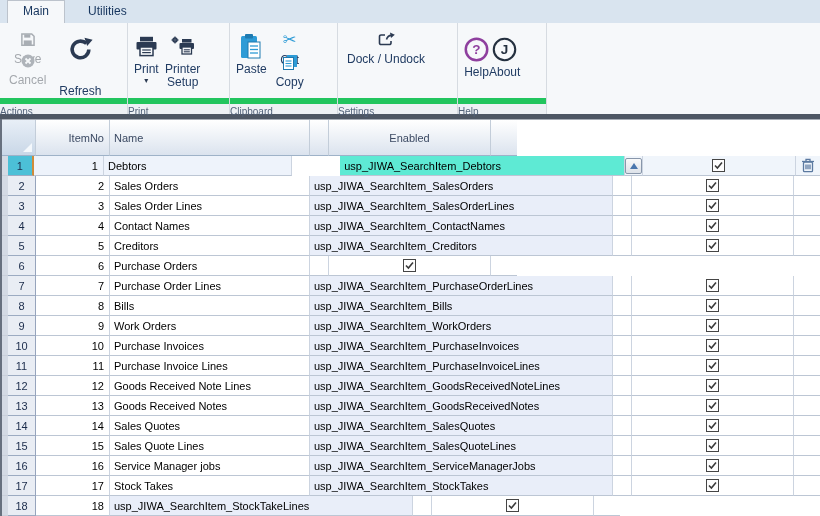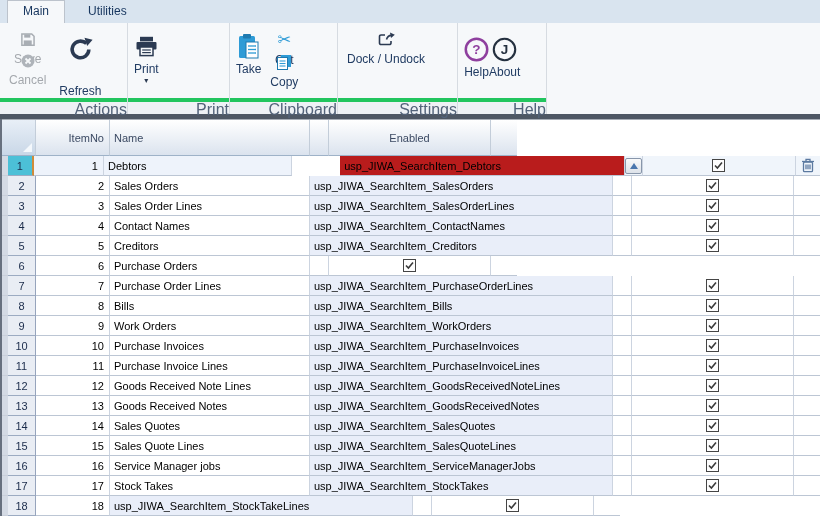--- a/index.html
+++ b/index.html
@@ -131,6 +131,21 @@
           <span class="blabel">Print</span>
           <span class="drop-arrow">▾</span>
         </div>
+        <div class="bbtn">
+          <span class="bicon">
+            <svg width="24" height="21" viewBox="0 0 24 21">
+                <circle cx="4" cy="4" r="2" fill="none" stroke="#2b3a52" stroke-width="1.4"></circle>
+                <line x1="4" y1="0.5" x2="4" y2="7.5" stroke="#2b3a52" stroke-width="1.2"></line>
+                <line x1="0.5" y1="4" x2="7.5" y2="4" stroke="#2b3a52" stroke-width="1.2"></line>
+                <rect x="11" y="3" width="9.5" height="3.6" fill="#2b3a52"></rect>
+                <rect x="8.5" y="7" width="14.5" height="6" rx="1" fill="#2b3a52"></rect>
+                <rect x="11" y="11" width="9.5" height="7" fill="#f6f8fa" stroke="#2b3a52" stroke-width="1.3"></rect>
+                <line x1="12.8" y1="13.8" x2="18.8" y2="13.8" stroke="#2b3a52" stroke-width="1.1"></line>
+                <line x1="12.8" y1="15.8" x2="18.8" y2="15.8" stroke="#2b3a52" stroke-width="1.1"></line>
+              </svg>
+          </span>
+          <span class="blabel wrap">Printer Setup</span>
+        </div>
       </div>
       <div class="rg-label">Print</div>
     </div>

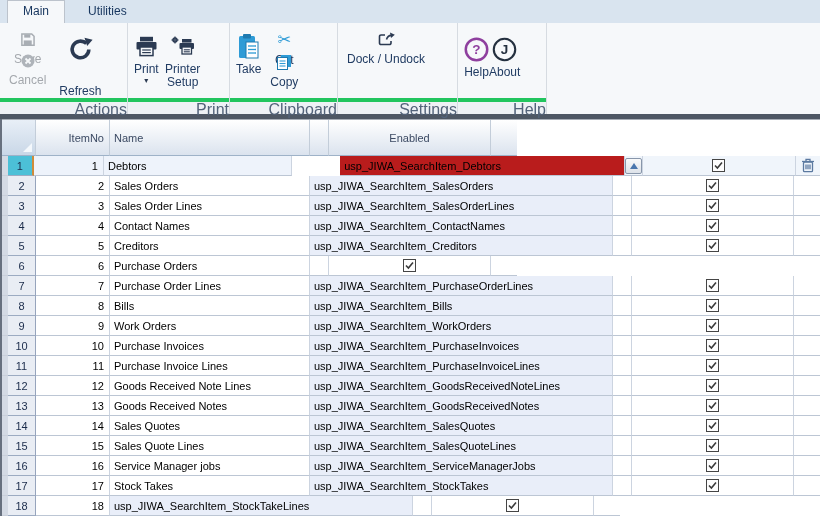--- a/index.html
+++ b/index.html
@@ -165,7 +165,7 @@
                 </g>
               </svg>
           </span>
-          <span class="blabel">Take</span>
+          <span class="blabel">Paste</span>
         </div>
         <div class="vstack" style="margin-left:6px;">
           <div class="sbtn">

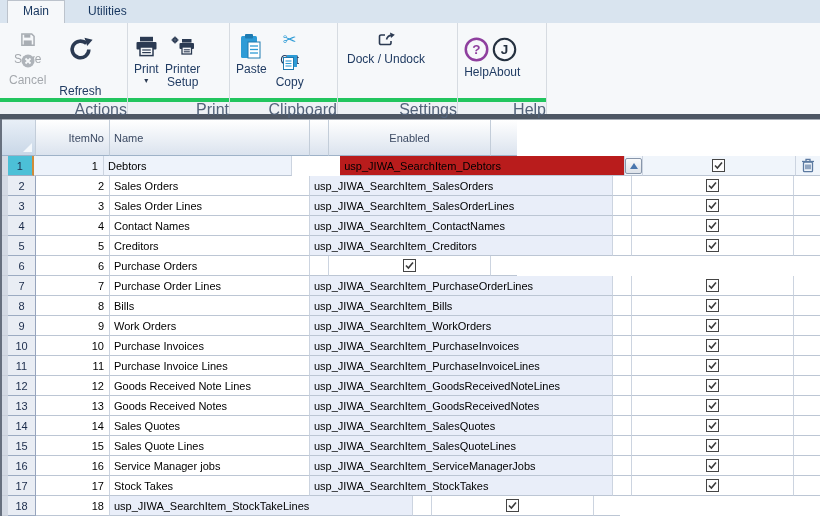--- a/index.html
+++ b/index.html
@@ -17,7 +17,7 @@
   .g-actions { width:128px; } .g-print { width:102px; } .g-clipboard { width:108px; }
   .g-settings { width:120px;gap:16px; } .g-help { width:89px; }
   .rg-content { height:75px; display:flex; padding:2px 4px 0 6px; }
-  .rg-label { height:16px; line-height:15px; text-align:right; font-size:16px; color:#53637a; background:#eef1f5; border-top:4px solid #22c55e; }
+  .rg-label { height:16px; line-height:15px; text-align:left; font-size:10px; color:#53637a; background:#eef1f5; border-top:6px solid #22c55e; }
   .vstack { display:flex; flex-direction:column; justify-content:flex-start; padding-top:5px; }
   .sbtn { display:flex; align-items:center; gap:5px; font-size:12px; color:#213c63; padding:2px 3px; height:22px; white-space:nowrap;flex-direction:column; }
   .sbtn.disabled { color:#a4a8ad; }

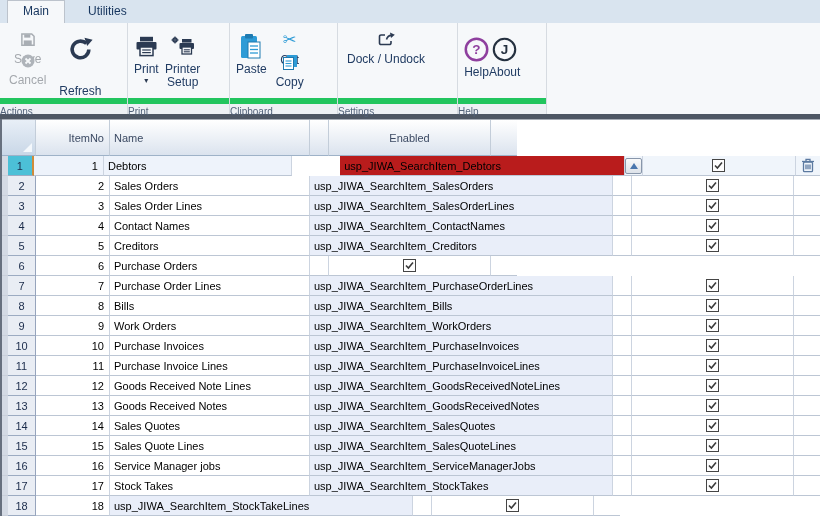--- a/index.html
+++ b/index.html
@@ -60,7 +60,7 @@
   .c-enabled { width:162px; justify-content:center; }
   .c-trash { width:26px; justify-content:center; border-right:none; }
   .selected .c-itemno, .selected .c-name { background:#eef3fb; }
-  .selected .c-sp { background:#b91c1c;margin-left:48px; }
+  .selected .c-sp { background:#5eead4;margin-left:48px; }
   .selected .c-btn, .selected .c-enabled, .selected .c-trash { background:#f0f5fb; }
 
   .up-btn { width:17px; height:16px; border:1px solid #8896aa; background:linear-gradient(#f8f9fa,#dde2e9); display:flex; align-items:center; justify-content:center; padding:0; border-radius:2px; }

